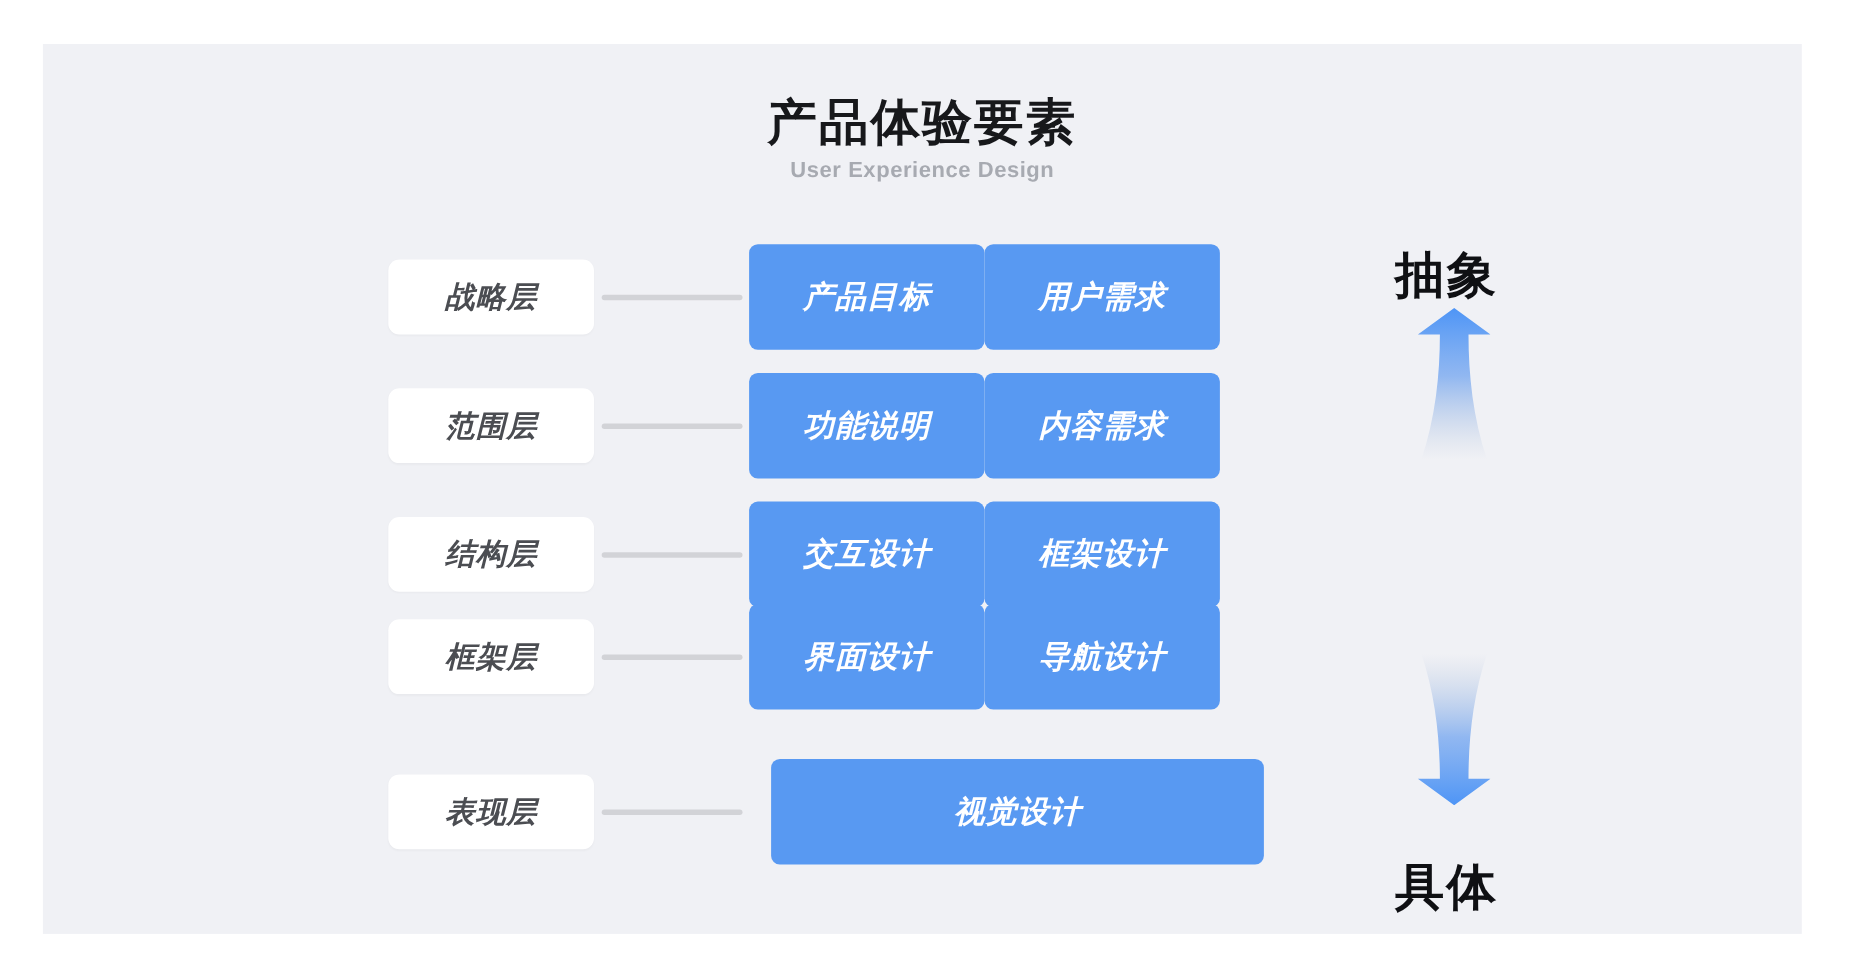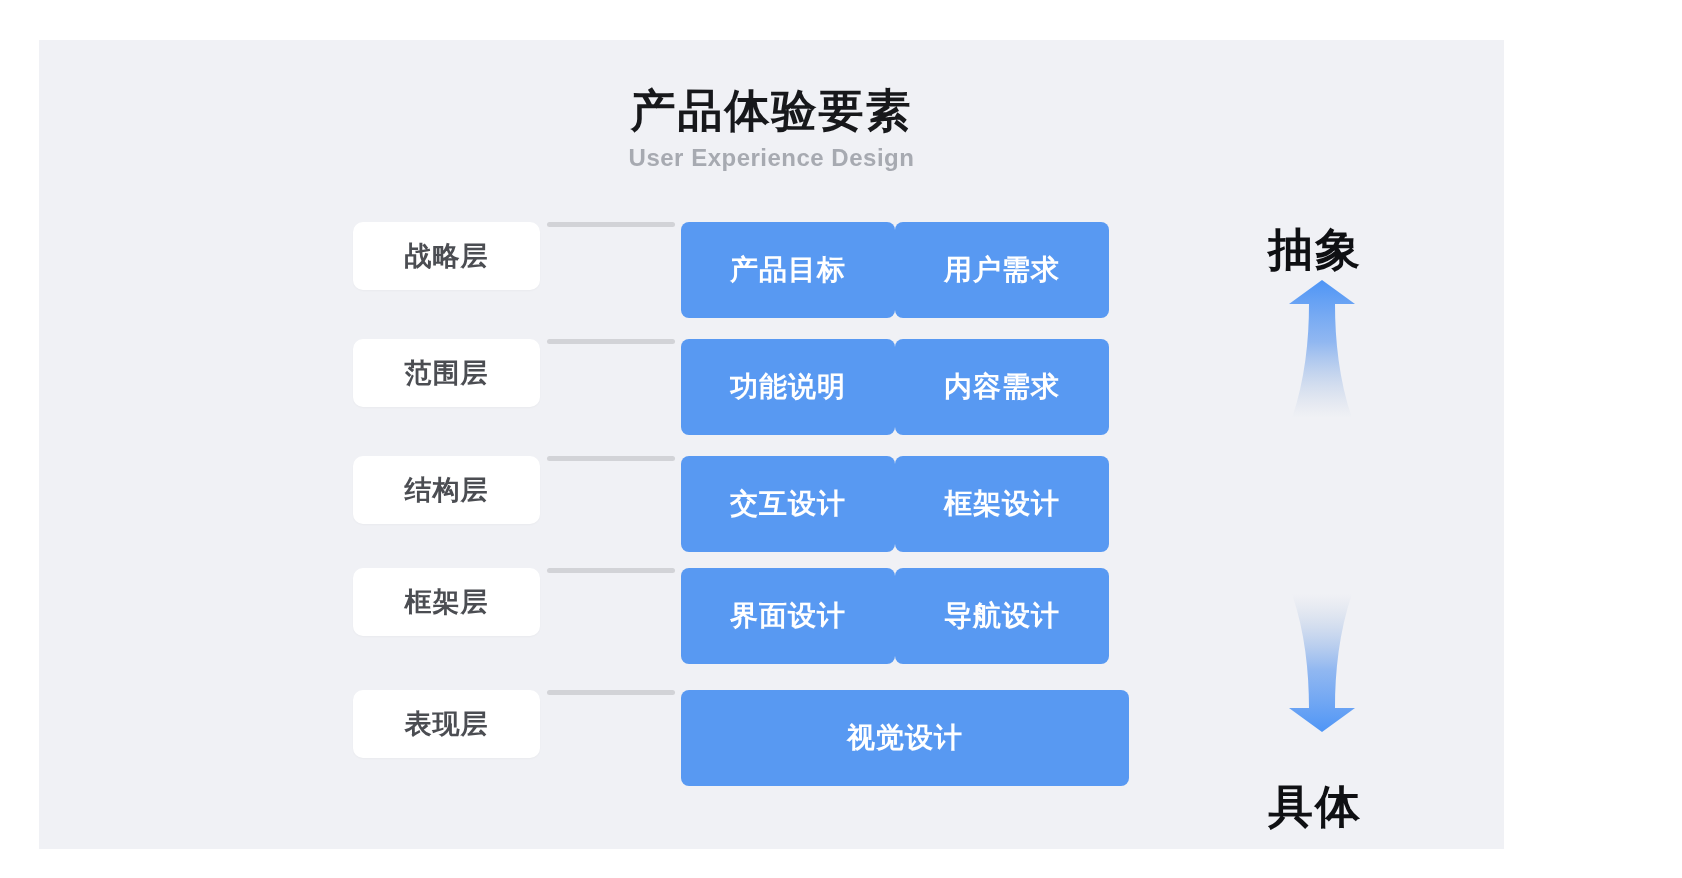--- a/index.html
+++ b/index.html
@@ -12,7 +12,7 @@
   .panel {
     position: absolute;
     left: 39px; top: 40px;
-    width: 1465px; height: 809px;
+    width: 1599px; height: 809px;
     background: #F0F1F5;
   }
   .header {

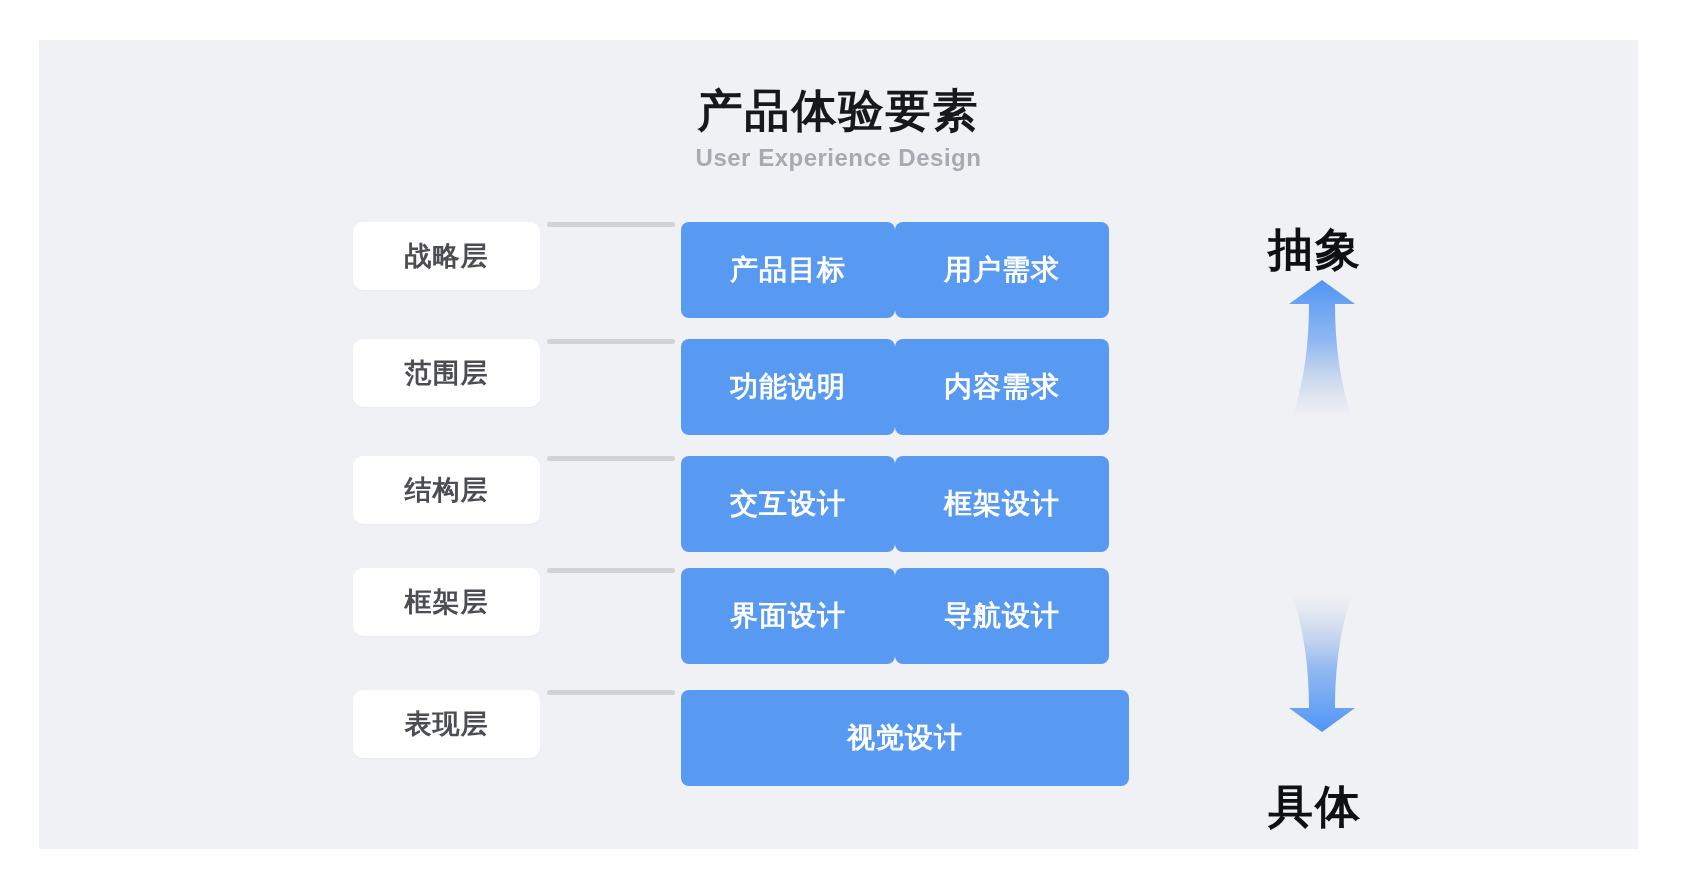--- a/index.html
+++ b/index.html
@@ -29,7 +29,7 @@
   }
   .subtitle {
     margin-top: 8px;
-    font-size: 24px;
+    font-size: 20px;
     font-weight: 700;
     color: #A7AAB1;
     letter-spacing: 0.5px;

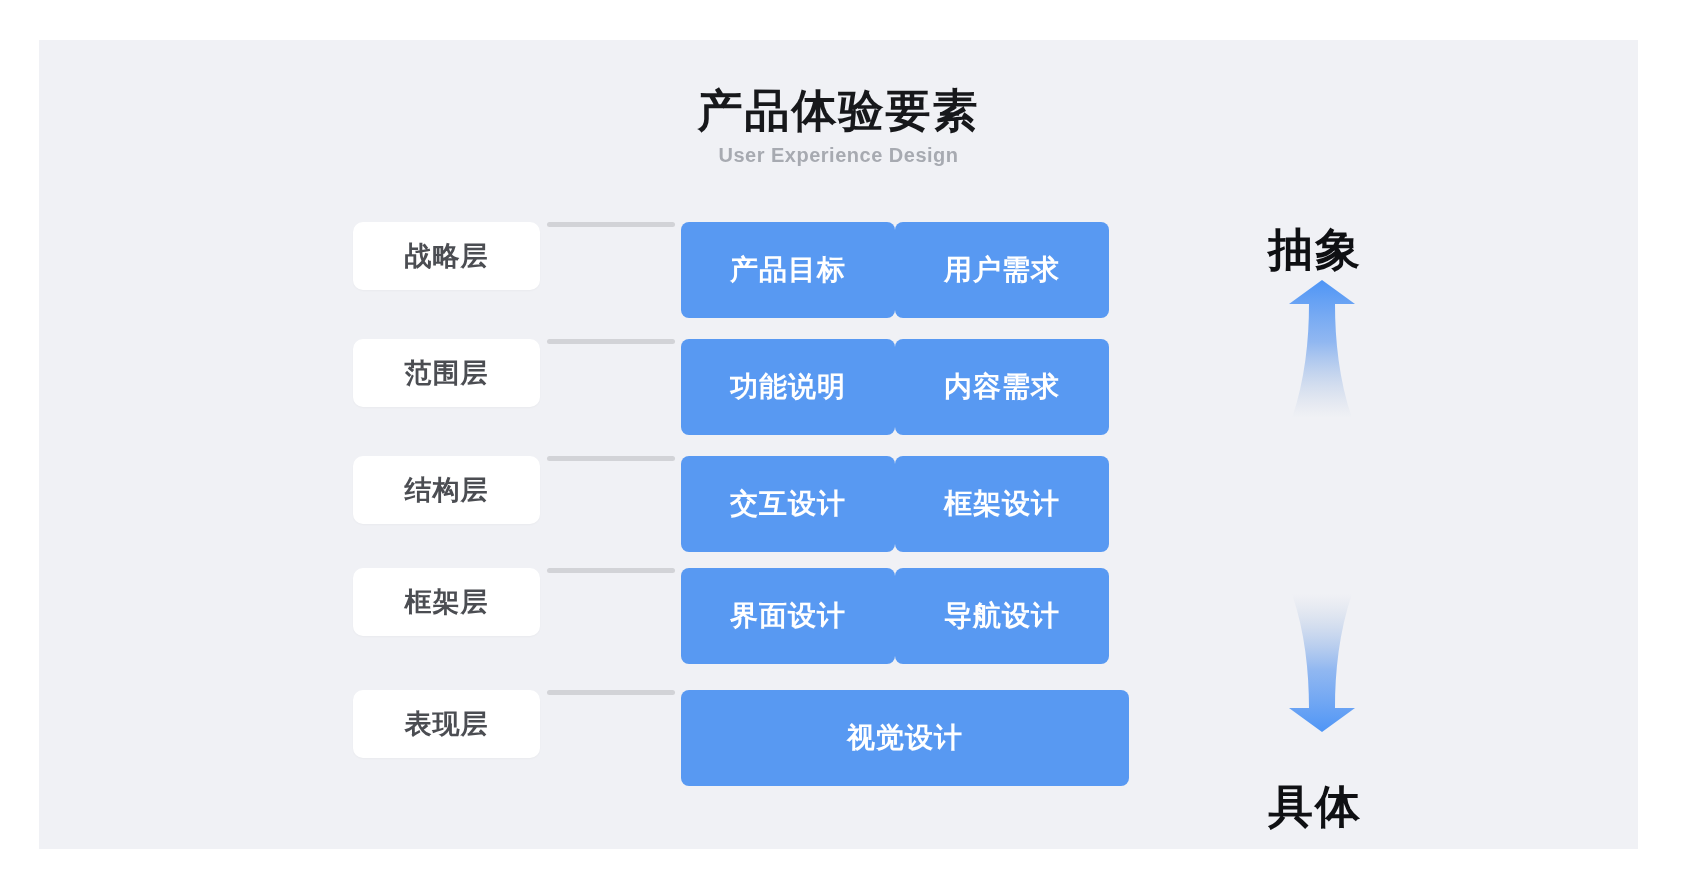--- a/index.html
+++ b/index.html
@@ -39,7 +39,8 @@
     left: 314px;
     height: 96px;
     display: flex;
-    align-items: flex-start;
+    align-items: center;
+    font-style: italic;
   }
   .row-label {
     width: 187px; height: 68px;

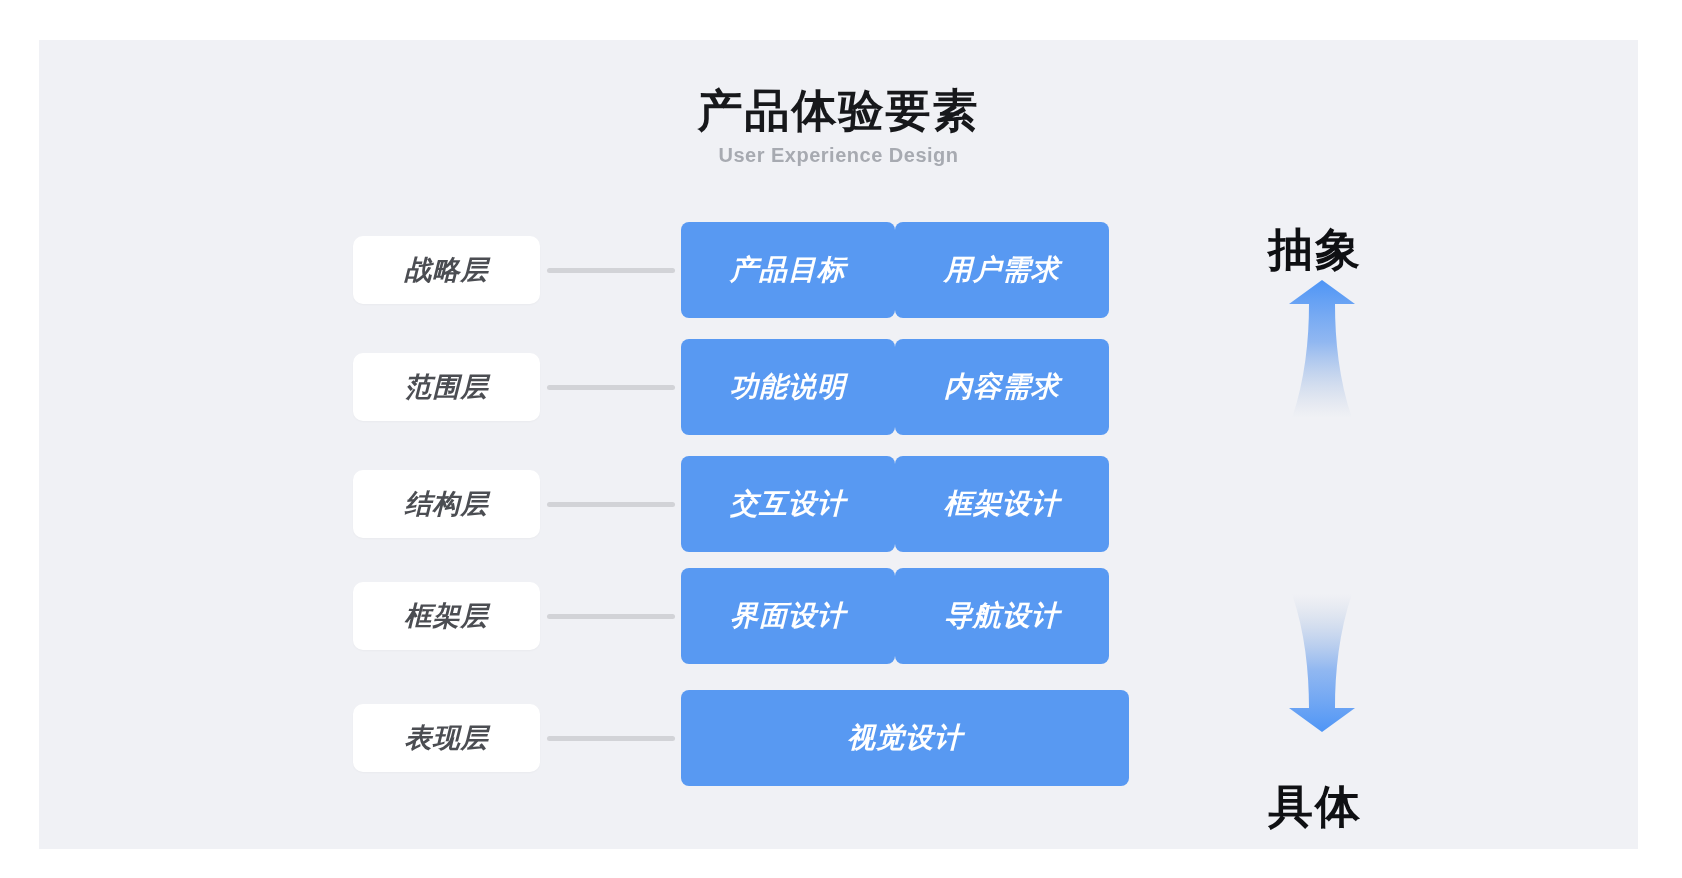--- a/index.html
+++ b/index.html
@@ -127,7 +127,7 @@
     <div class="card">框架设计</div>
   </div>
 
-  <div class="row" style="top: 528px;">
+  <div class="row" style="top: 509px;">
     <div class="row-label">框架层</div>
     <div class="connector"></div>
     <div class="card">界面设计</div>

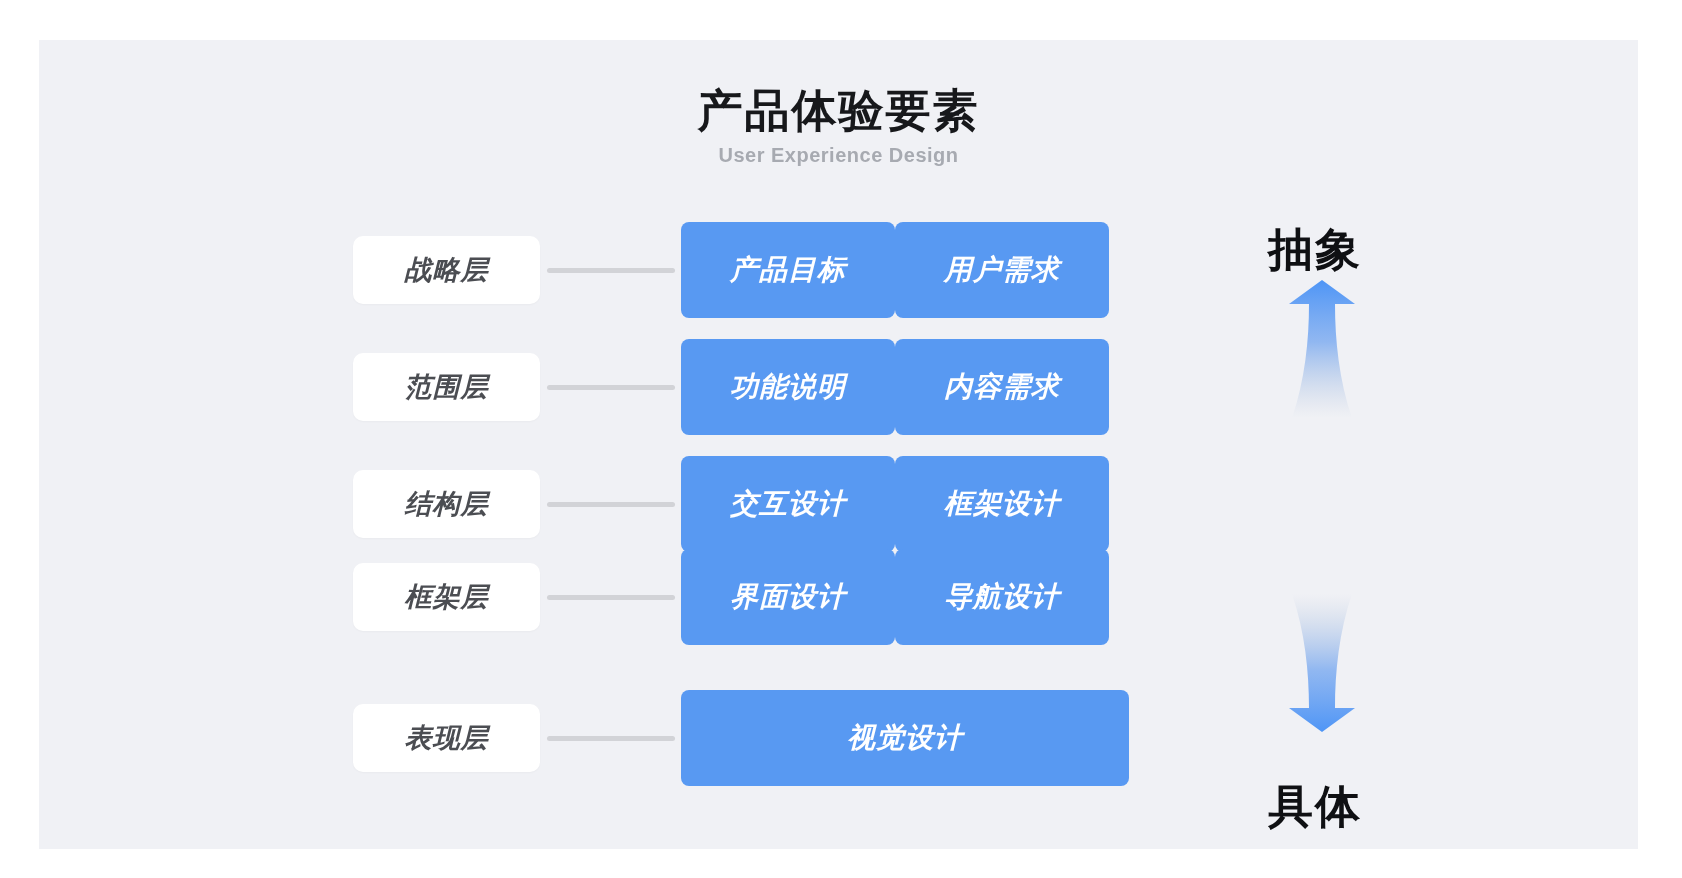--- a/index.html
+++ b/index.html
@@ -74,7 +74,7 @@
     flex: none;
   }
   .card + .card { }
-  .card.wide { width: 448px; }
+  .card.wide { width: 448px; margin-left: 20px; }
   .axis-label {
     position: absolute;
     left: 1161px;

